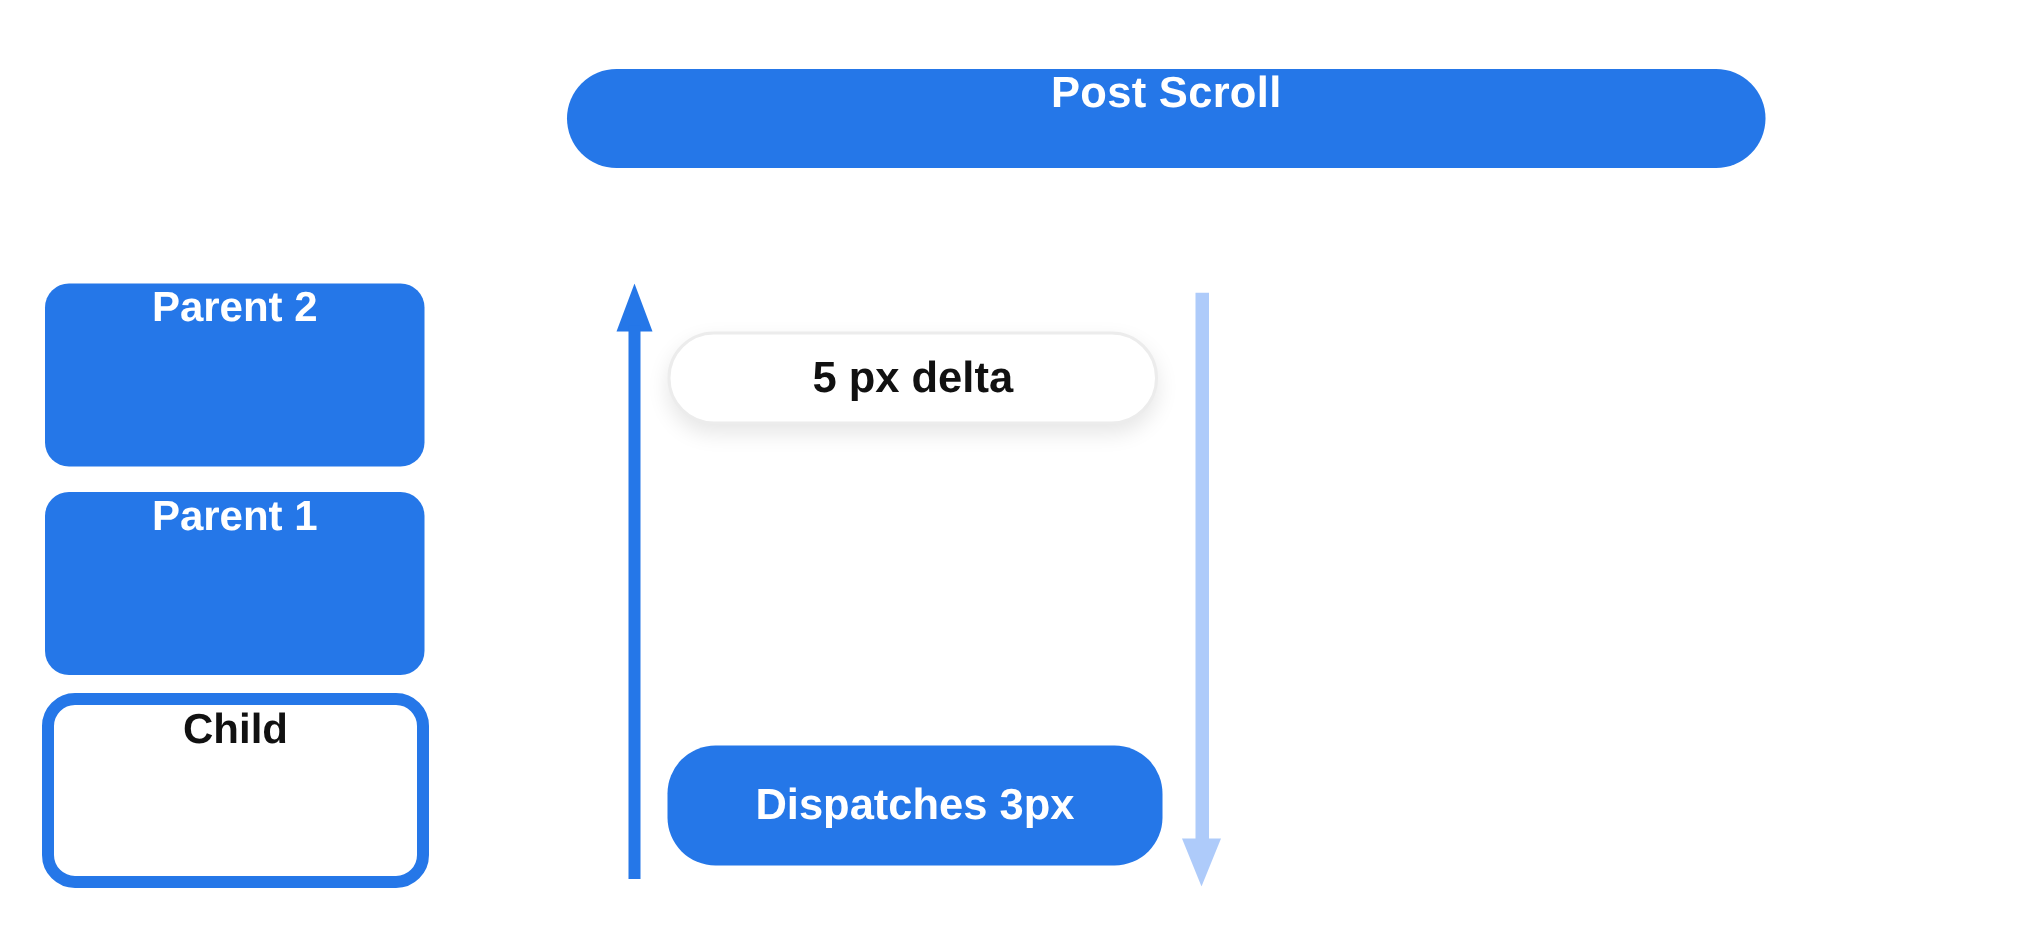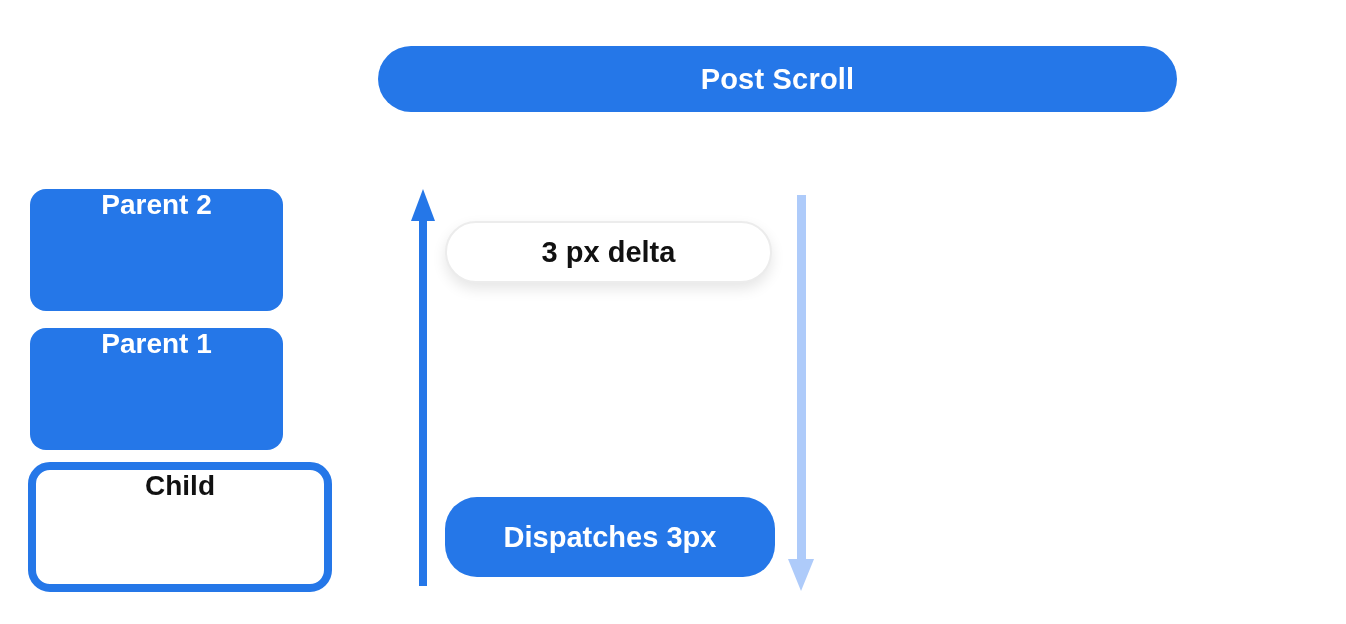--- a/index.html
+++ b/index.html
@@ -29,7 +29,7 @@
     width: 799px; height: 66px;
     background: var(--primary-blue);
     border-radius: 33px;
-    display: flex; align-items: center; justify-content: center;
+    display: flex; align-items: flex-start; justify-content: center;
     color: var(--text-light);
     font-size: 29px; font-weight: 700;
     letter-spacing: 0.2px;

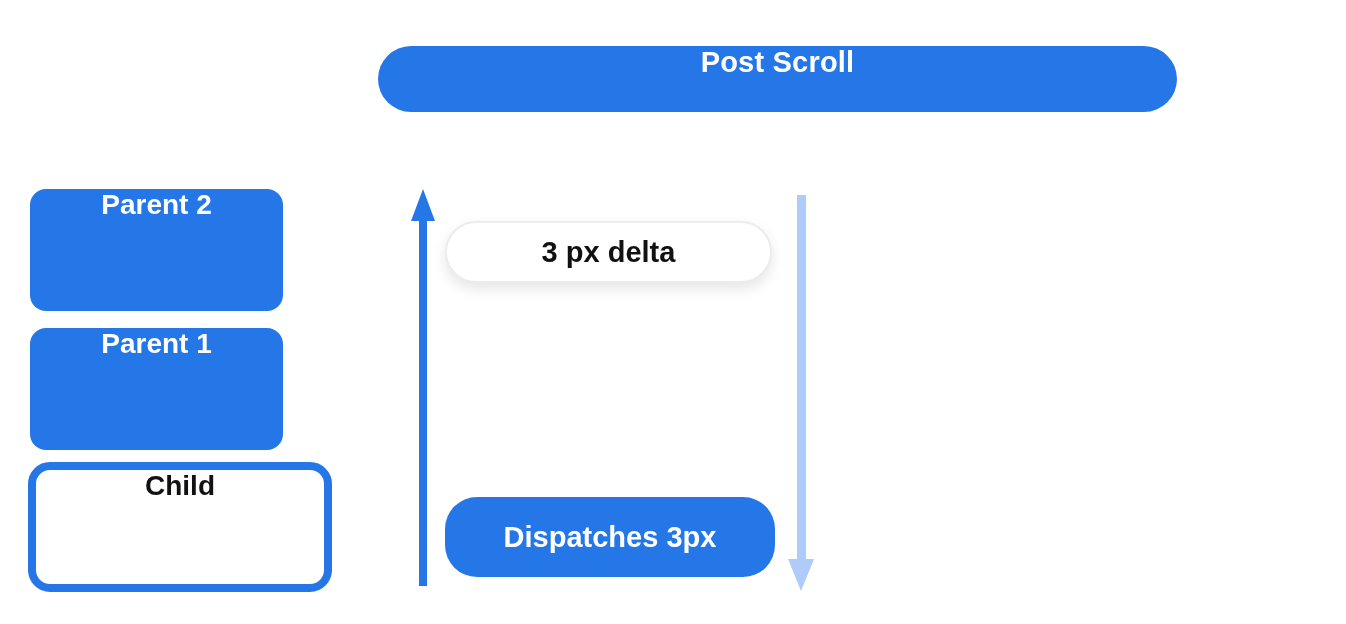--- a/index.html
+++ b/index.html
@@ -118,7 +118,7 @@
   </svg>
 
   <div class="pill delta">
-    <span>3 px delta</span>
+    <span>5 px delta</span>
   </div>
 
   <div class="pill dispatch">

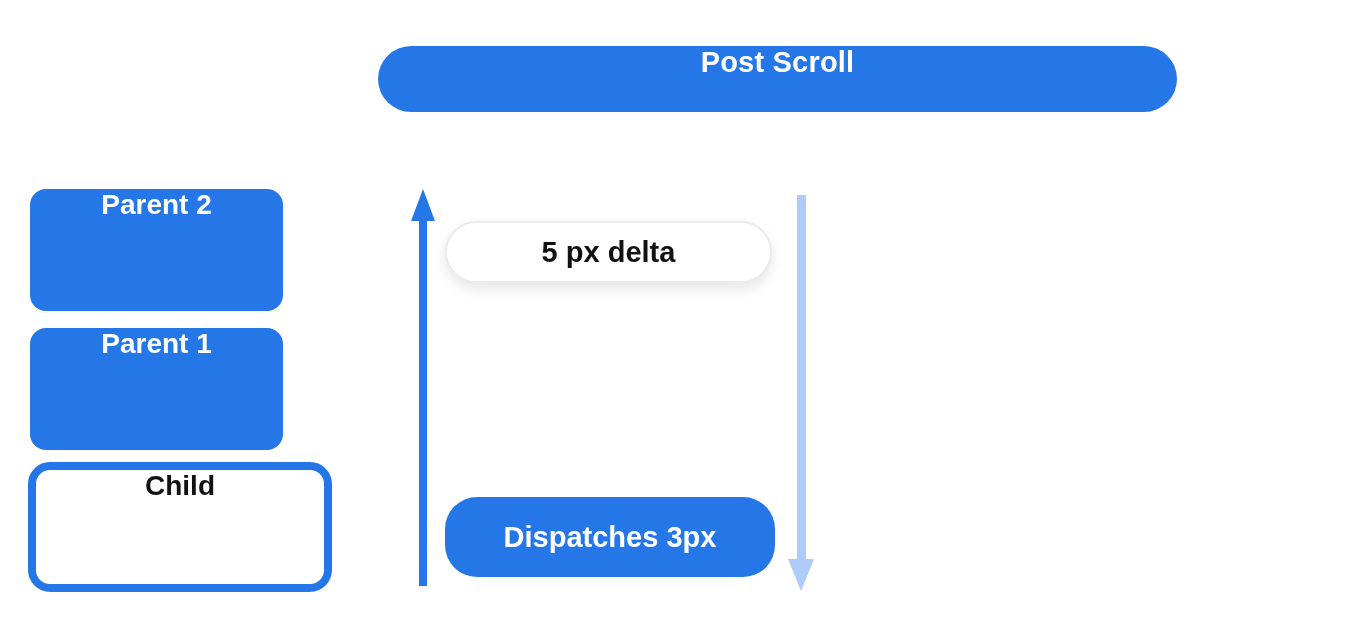--- a/index.html
+++ b/index.html
@@ -52,7 +52,7 @@
   .node-parent1 { top: 328px; }
   .node.outlined {
     left: 28px; top: 462px;
-    width: 304px; height: 130px;
+    width: 258px; height: 130px;
     background: #fff;
     border: 8px solid var(--primary-blue);
     border-radius: 22px;

